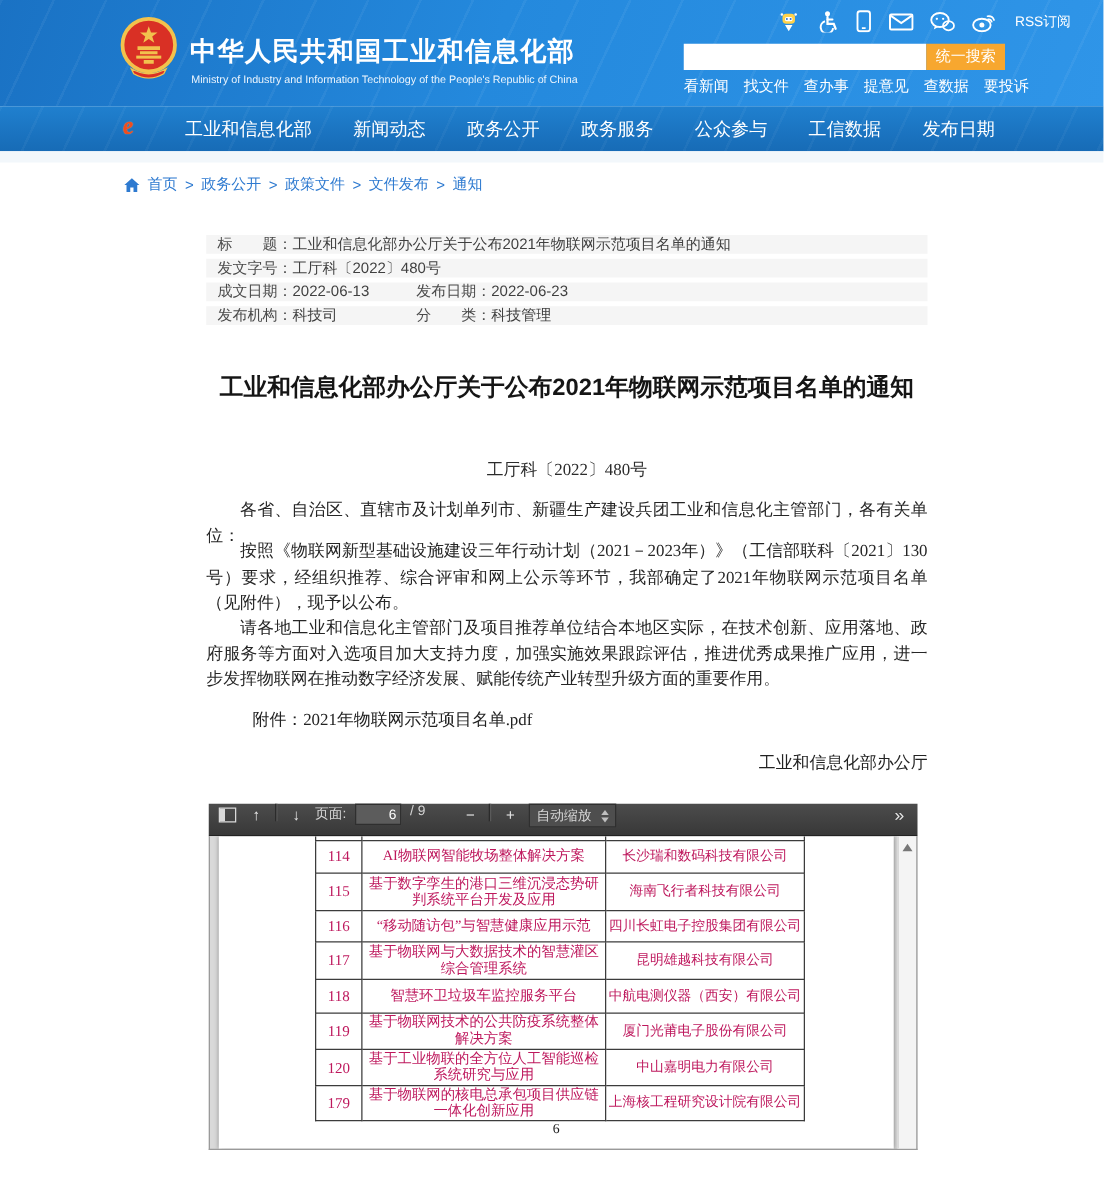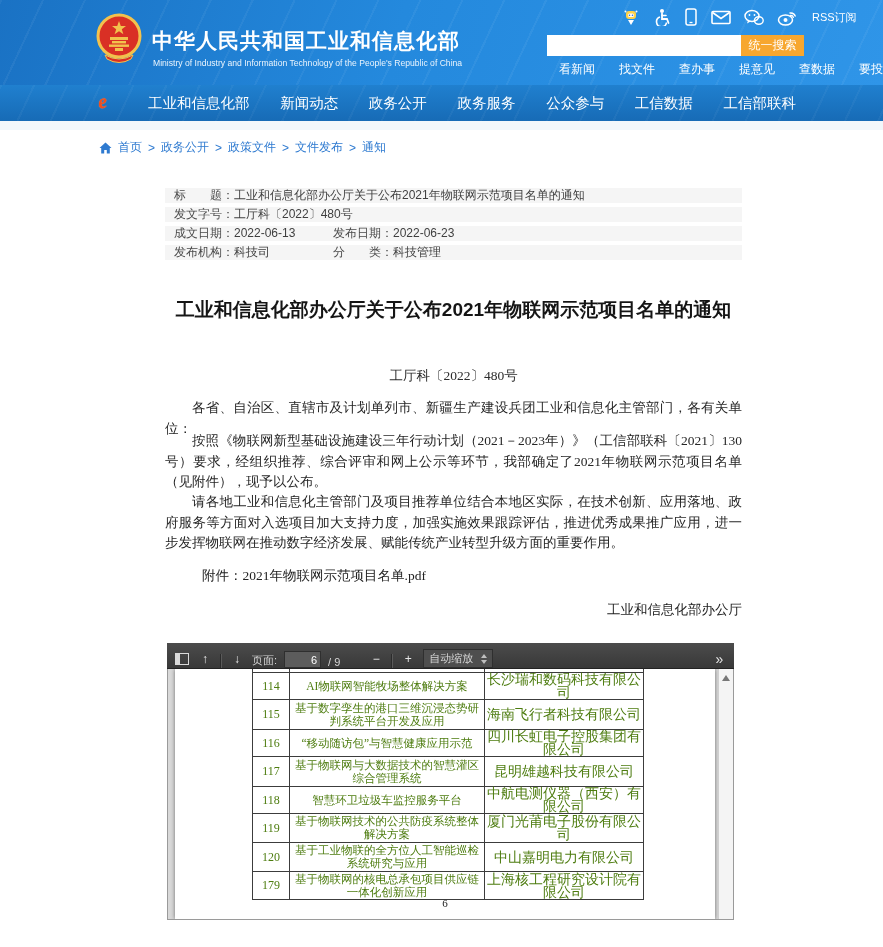--- a/index.html
+++ b/index.html
@@ -25,7 +25,7 @@
   .search-btn{width:63px;height:21px;border:none;background:#f7a72f;color:#fff;font-size:12px;
        font-family:"Liberation Sans",sans-serif;cursor:pointer;padding:0;}
   .quick-links{position:absolute;left:547px;top:61px;z-index:2;display:flex;gap:12px;font-size:12px;color:#fff;}
-  .quick-links span{cursor:pointer;white-space:nowrap;margin-left:12px;}
+  .quick-links span{cursor:pointer;white-space:nowrap;}
 
   
   .nav{position:absolute;left:0;top:85px;width:883px;height:36px;

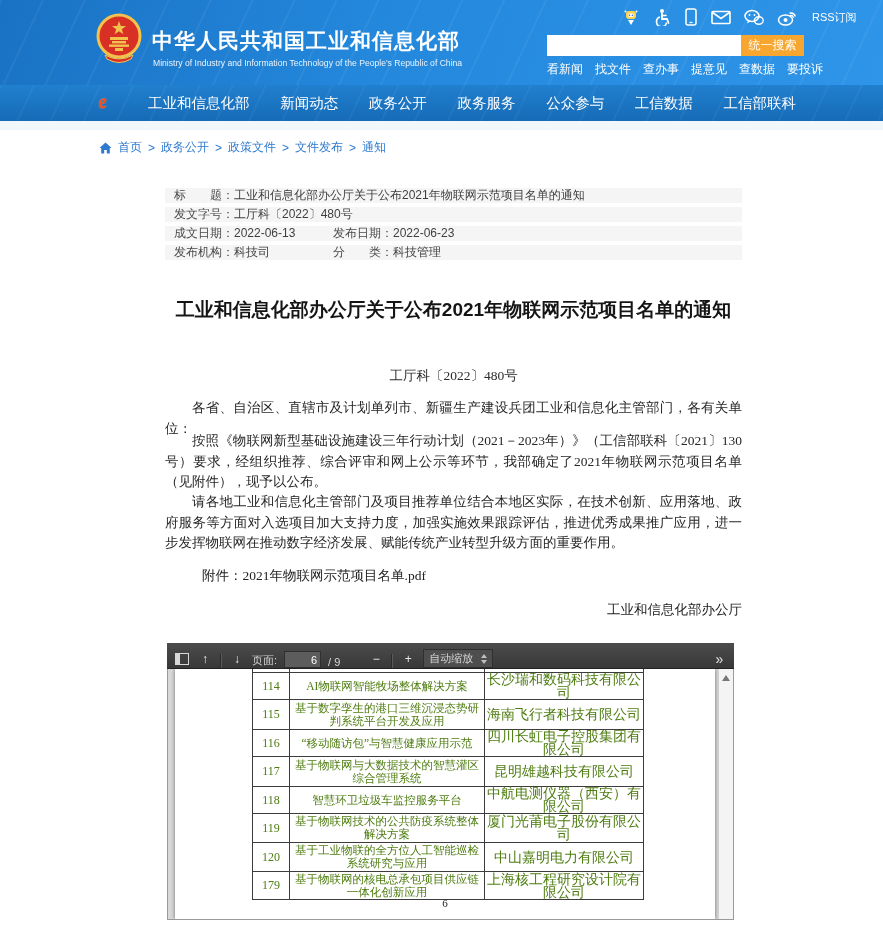--- a/index.html
+++ b/index.html
@@ -194,7 +194,7 @@
       <span>政务服务</span>
       <span>公众参与</span>
       <span>工信数据</span>
-      <span>工信部联科</span>
+      <span>发布日期</span>
     </div>
   </div>
   <div class="nav-strip"></div>

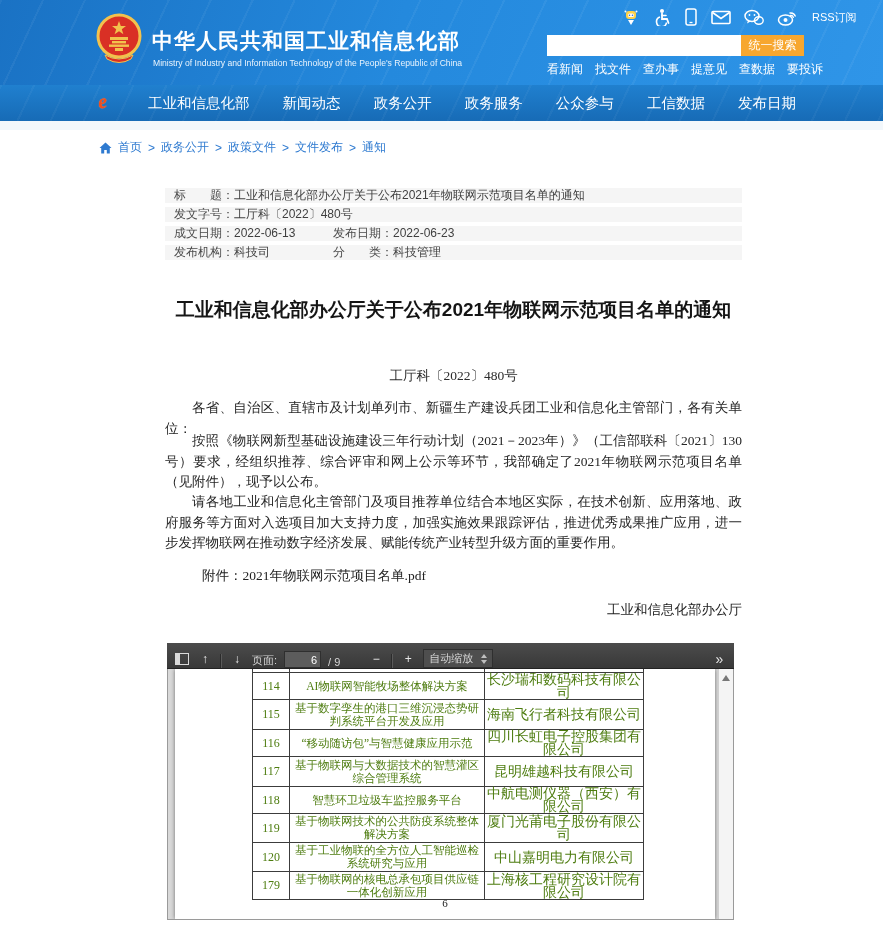--- a/index.html
+++ b/index.html
@@ -72,7 +72,7 @@
 
   
   .pdf{position:absolute;left:167px;top:643px;width:567px;height:277px;}
-  .pdf-toolbar{height:26px;background:linear-gradient(#4c4c4c,#383838);display:flex;align-items:flex-end;
+  .pdf-toolbar{height:26px;background:linear-gradient(#4c4c4c,#383838);display:flex;align-items:flex-start;
        padding:0 7px;gap:7px;color:#d6d6d6;font-size:11px;border-bottom:1px solid #222;box-sizing:border-box;}
   .tb-btn{min-width:16px;height:18px;display:flex;align-items:center;justify-content:center;
        color:#e6e6e6;cursor:pointer;font-size:12px;}

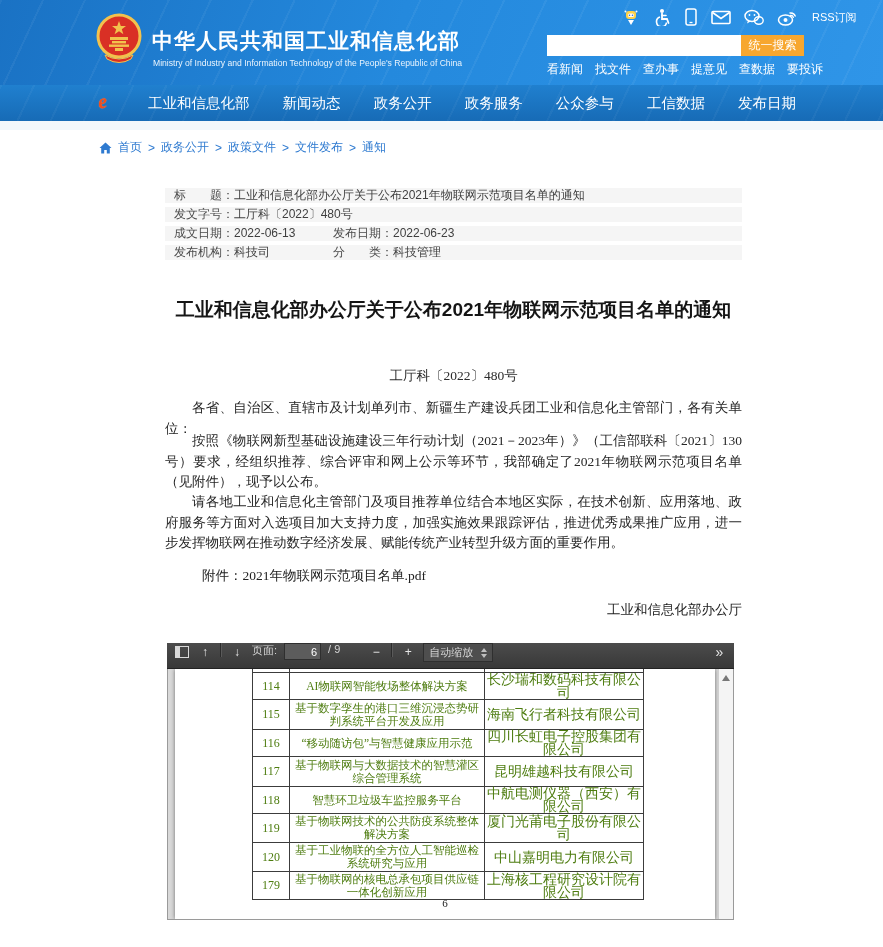--- a/index.html
+++ b/index.html
@@ -97,7 +97,7 @@
   .pdf-page{position:absolute;left:7px;top:0;width:540px;height:250px;background:#fff;
        box-shadow:0 0 4px rgba(0,0,0,.5);overflow:hidden;}
   .pdf-table{position:absolute;left:77px;top:-21px;border-collapse:collapse;
-       font-family:"Liberation Serif",serif;color:#4d7c0f;}
+       font-family:"Liberation Serif",serif;color:#be185d;}
   .pdf-table td{border:1px solid #3c3c3c;padding:0 2px;text-align:center;vertical-align:middle;}
   .pdf-table td.no{width:32px;font-size:12px;}
   .pdf-table td.proj{width:190px;font-size:11.5px;line-height:13px;}

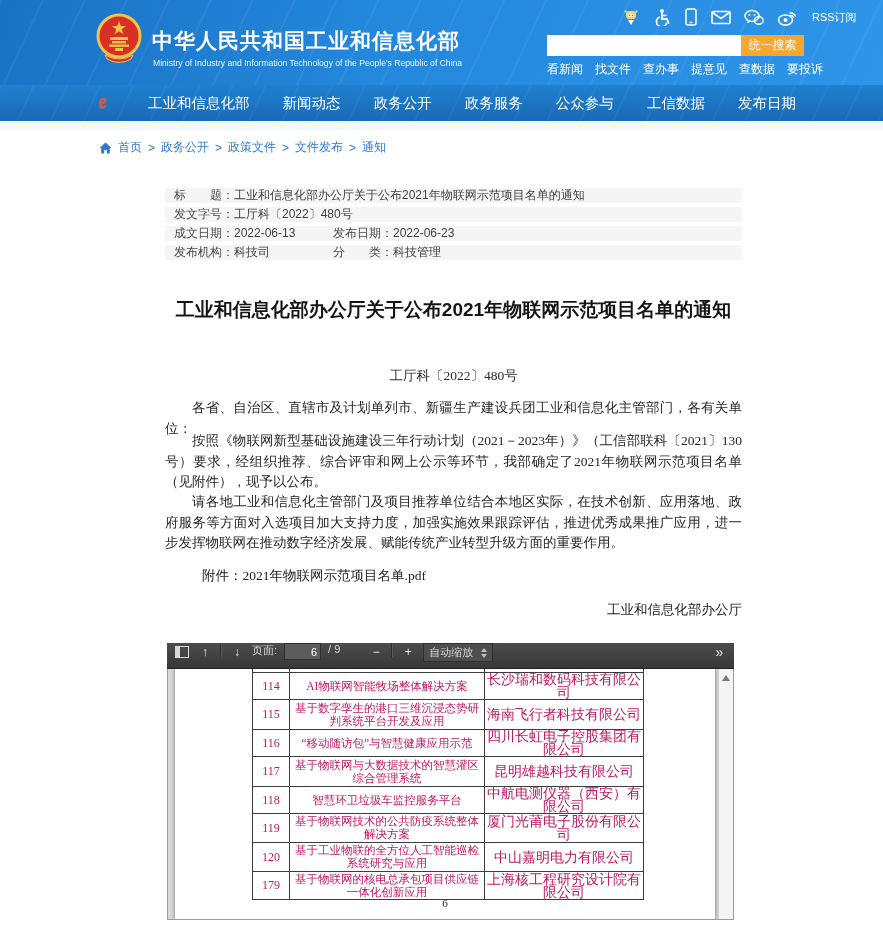--- a/index.html
+++ b/index.html
@@ -101,7 +101,7 @@
   .pdf-table td{border:1px solid #3c3c3c;padding:0 2px;text-align:center;vertical-align:middle;}
   .pdf-table td.no{width:32px;font-size:12px;}
   .pdf-table td.proj{width:190px;font-size:11.5px;line-height:13px;}
-  .pdf-table td.comp{width:154px;font-size:14px;line-height:13px;}
+  .pdf-table td.comp{width:154px;font-size:11px;line-height:13px;}
   .page-num{position:absolute;left:77px;top:228px;width:386px;text-align:center;
        font-family:"Liberation Serif",serif;font-size:11px;color:#1c1c1c;}
   .pdf-scroll{position:absolute;right:0;top:0;width:15px;height:250px;background:#f4f4f4;

